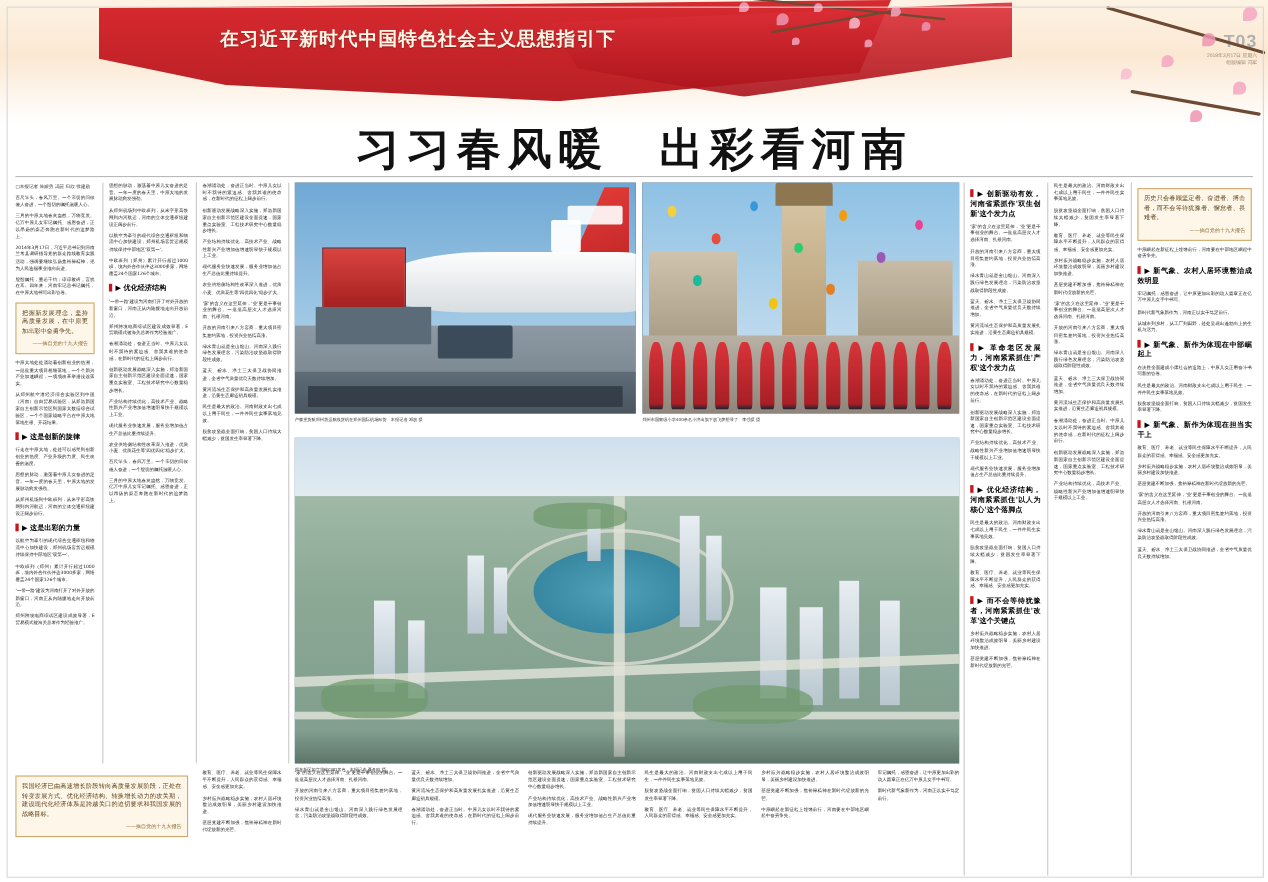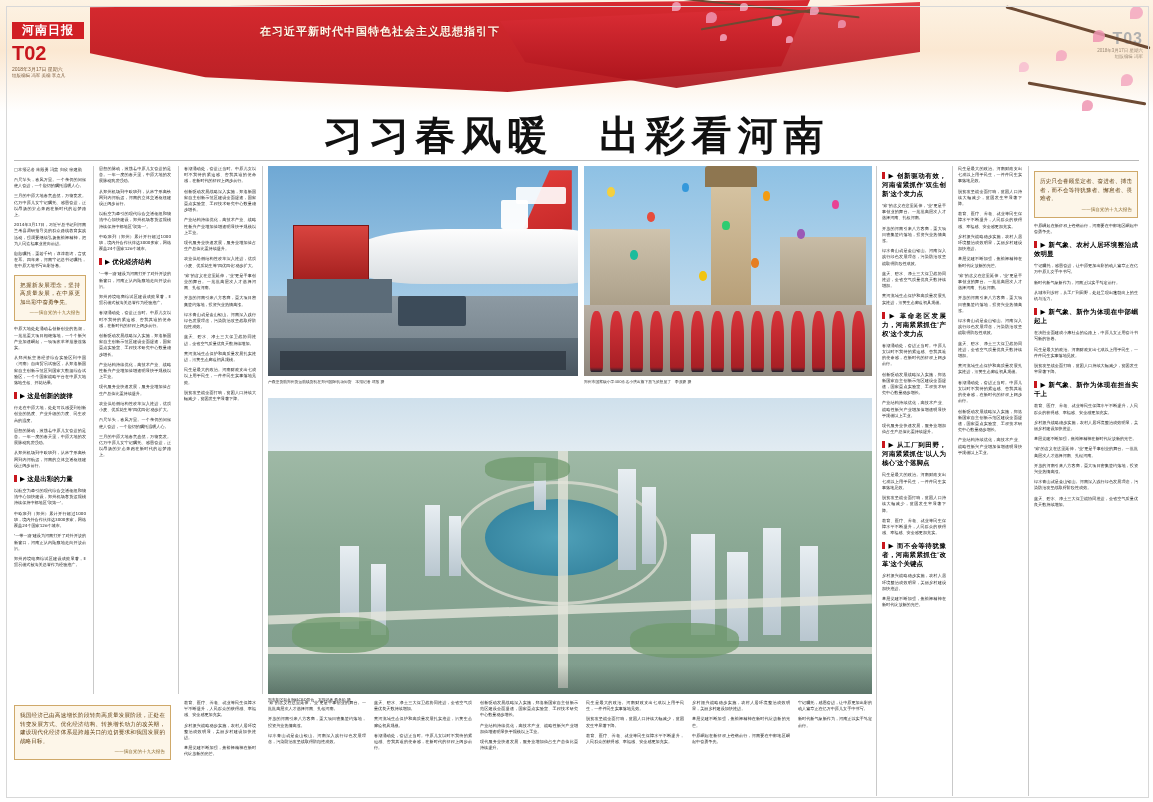--- a/index.html
+++ b/index.html
@@ -274,12 +274,6 @@
     <div class="banner-red-swoosh"></div>
     <div class="banner-red-swoosh2"></div>
 
-    <div class="masthead">
-      <div class="masthead-logo">河南日报</div>
-      <div class="masthead-page">T02</div>
-      <div class="masthead-date">2018年3月17日 星期六</div>
-      <div class="masthead-credit">组版编辑 冯军 美编 李点凡</div>
-    </div>
 
     <div class="banner-title-small">在习近平新时代中国特色社会主义思想指引下</div>
 

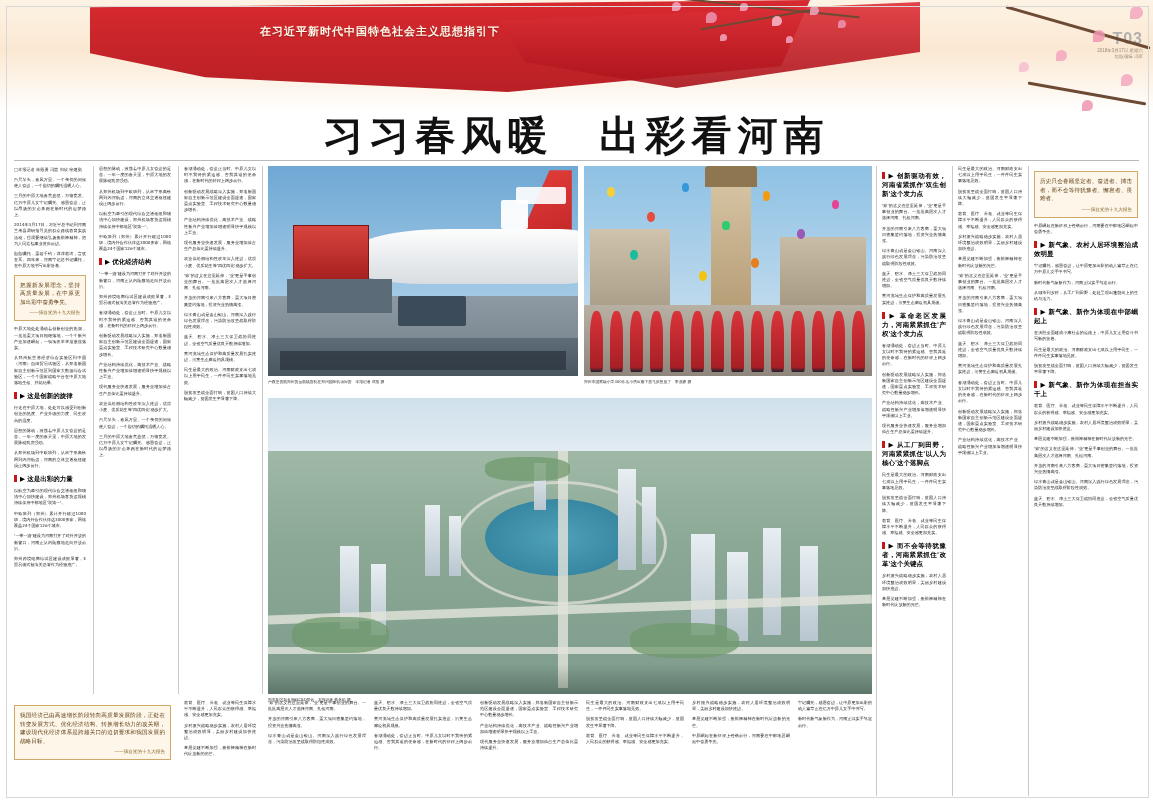--- a/index.html
+++ b/index.html
@@ -81,7 +81,7 @@
     left: 100px; top: 24px;
     width: 560px;
     color: #fff8e7;
-    font-size: 11px;
+    font-size: 17px;
     font-weight: bold;
     letter-spacing: 1px;
     text-align: center;

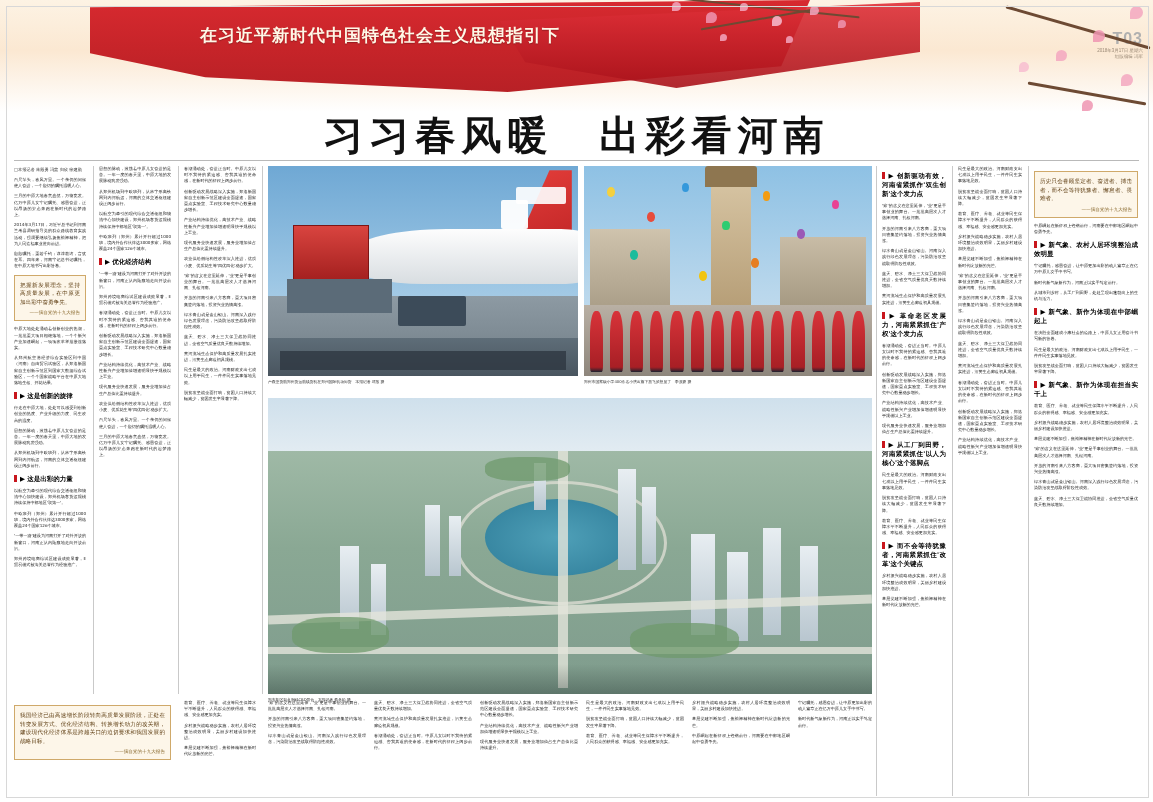--- a/index.html
+++ b/index.html
@@ -503,7 +503,7 @@
     <p class="ptext">创新驱动发展战略深入实施，郑洛新国家自主创新示范区建设全面提速，国家重点实验室、工程技术研究中心数量稳步增长。</p>
     <p class="ptext">产业结构持续优化，高技术产业、战略性新兴产业增加值增速明显快于规模以上工业。</p>
     <p class="ptext">现代服务业快速发展，服务业增加值占生产总值比重持续提升。</p>
-    <div class="sub-title redbar">▶ 从工厂到田野，河南紧紧抓住'以人为核心'这个落脚点</div>
+    <div class="sub-title redbar">▶ 优化经济结构，河南紧紧抓住'以人为核心'这个落脚点</div>
     <p class="ptext">民生是最大的政治。河南财政支出七成以上用于民生，一件件民生实事落地见效。</p>
     <p class="ptext">脱贫攻坚战全面打响，贫困人口持续大幅减少，贫困发生率显著下降。</p>
     <p class="ptext">教育、医疗、养老、就业等民生保障水平不断提升，人民群众的获得感、幸福感、安全感更加充实。</p>

